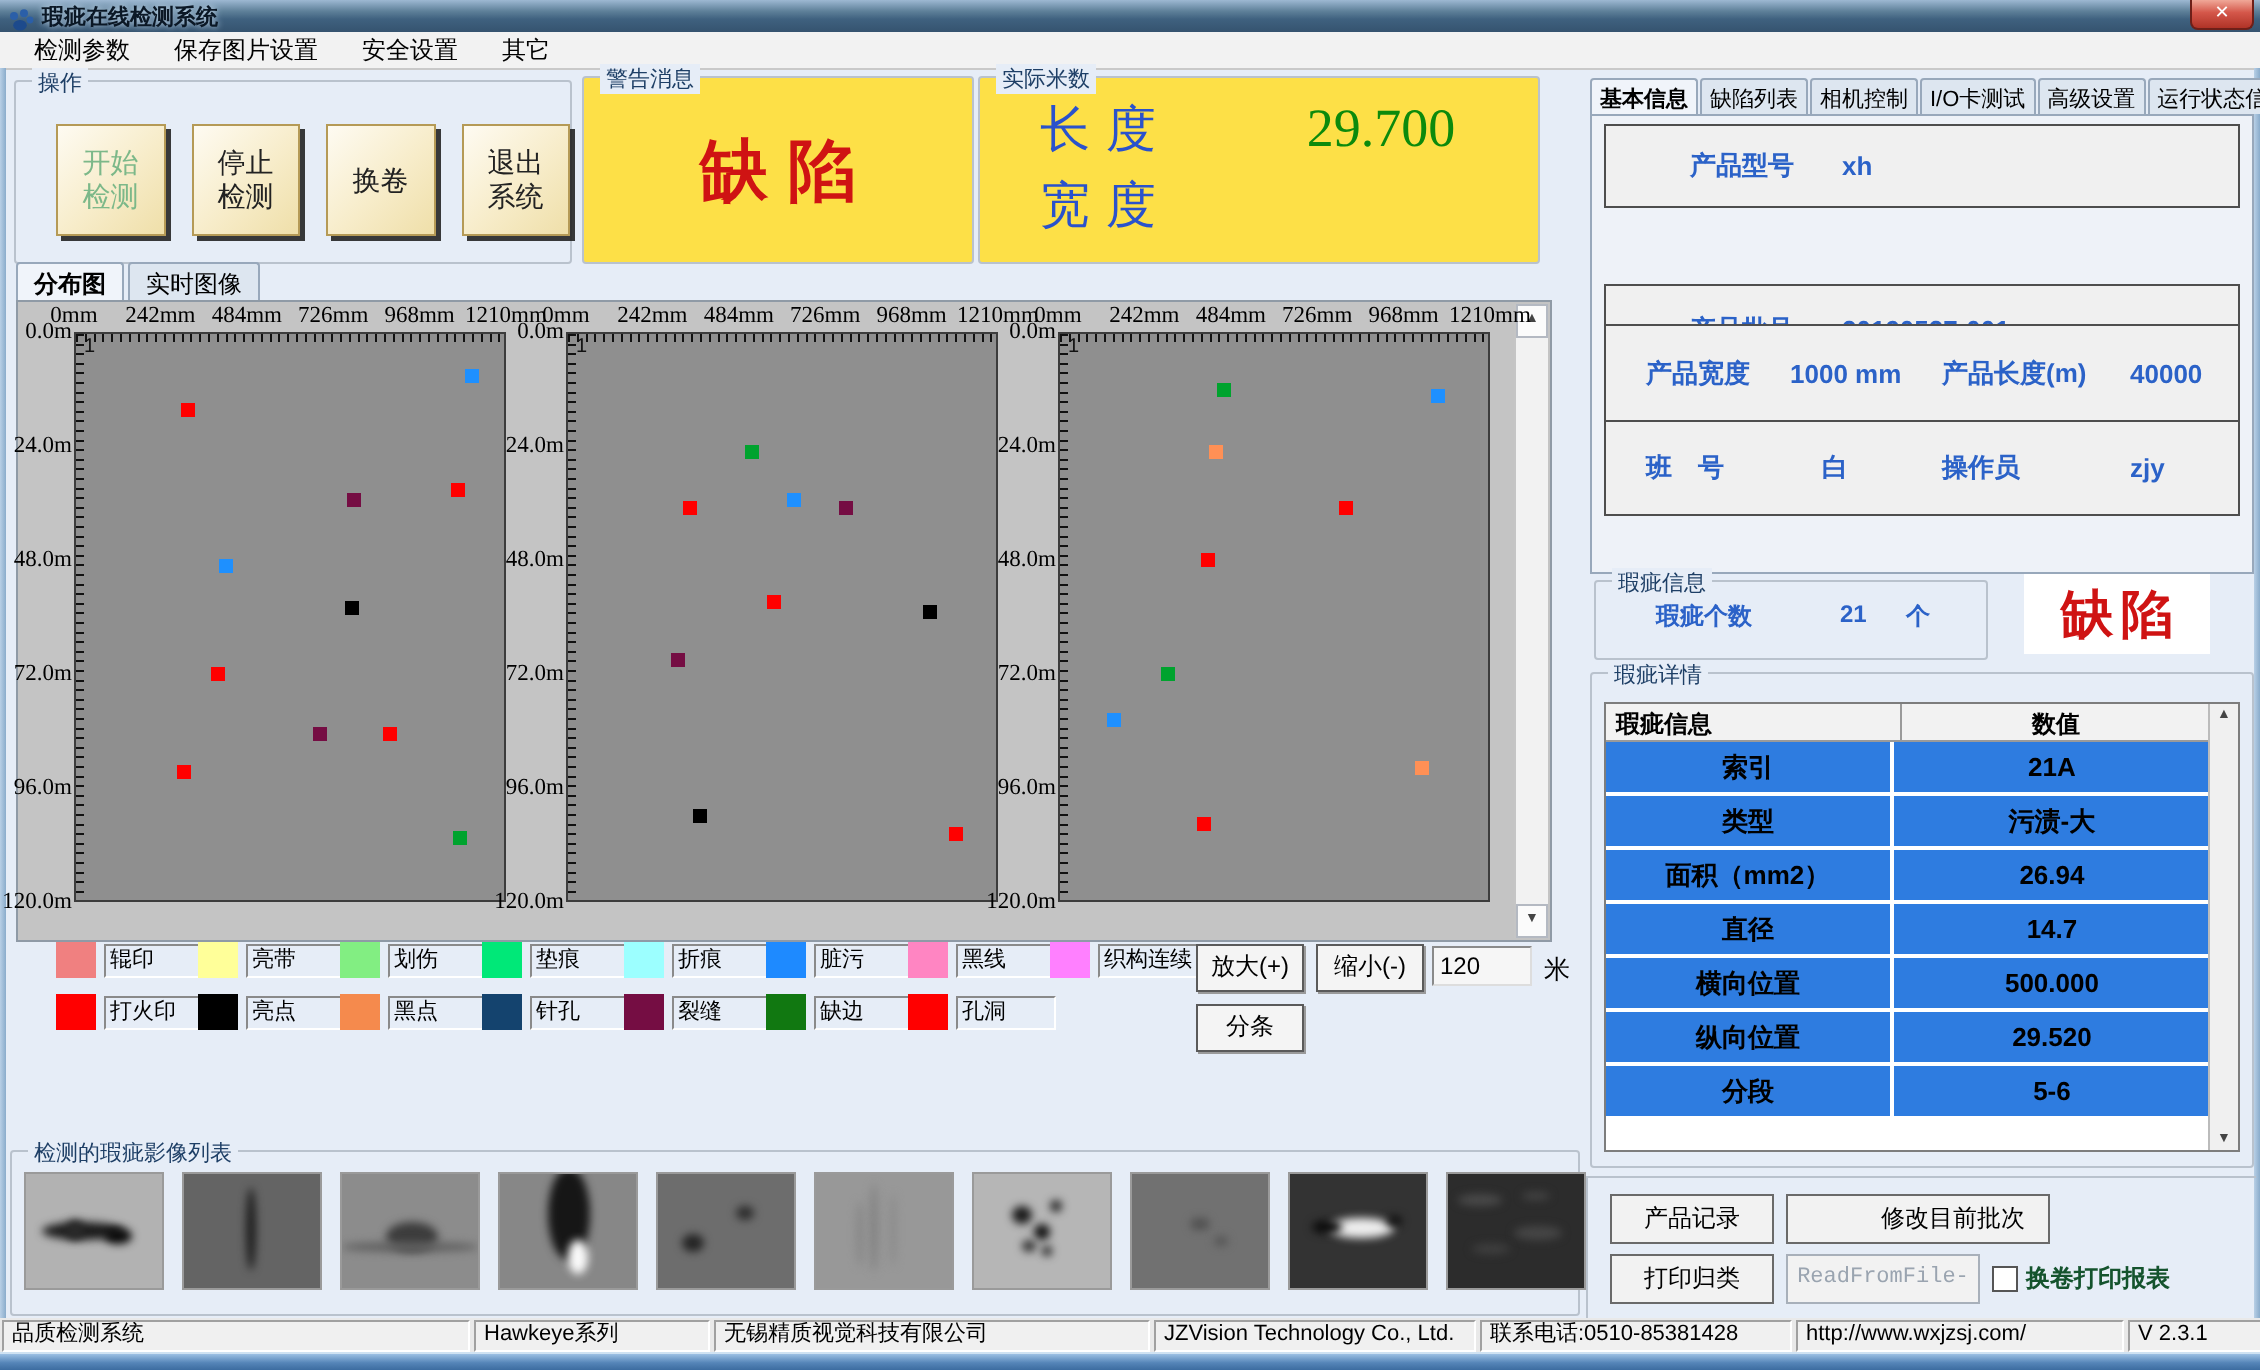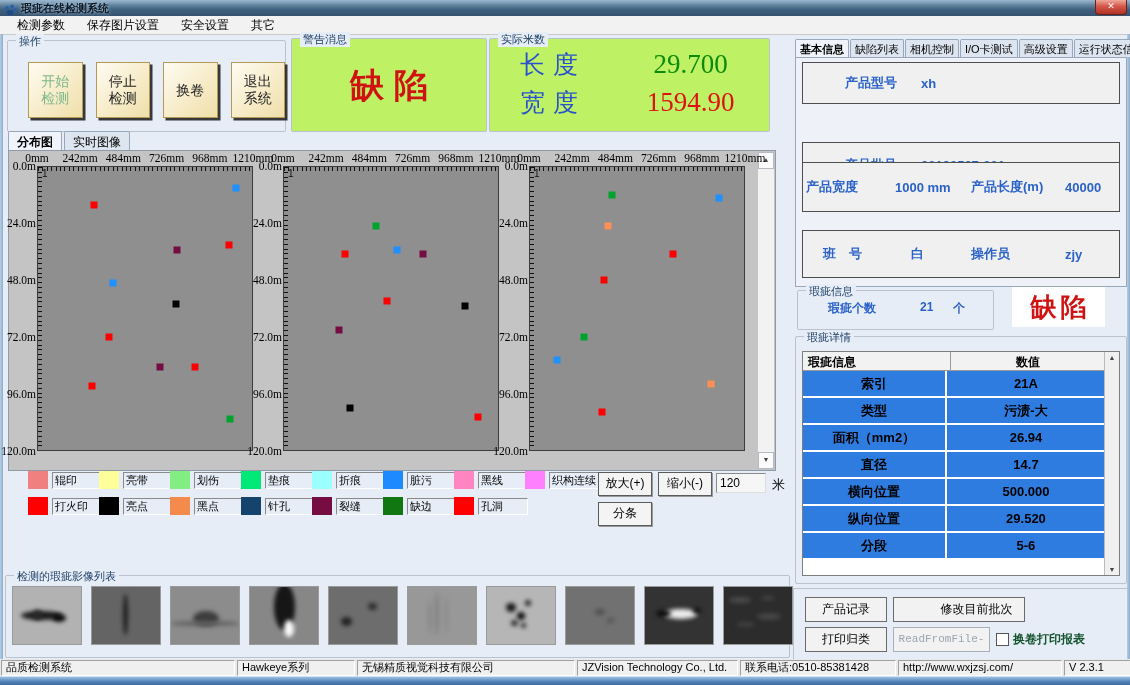--- a/index.html
+++ b/index.html
@@ -22,7 +22,7 @@
   
   .groupbox{position:absolute;border:1px solid #b9c2cd;border-radius:2px;}
   .groupbox>.gb-label{position:absolute;top:-7px;left:8px;background:#e6edf7;padding:0 3px;font-size:11px;color:#1e3f66;}
-  .gb-white{background:#bef264;}
+  .gb-white{background:#fde047;}
   .gb-white>.gb-label{background:#e6edf7;}
   
   #op-box{display:flex;align-items:center;gap:13px;padding-left:20px;}

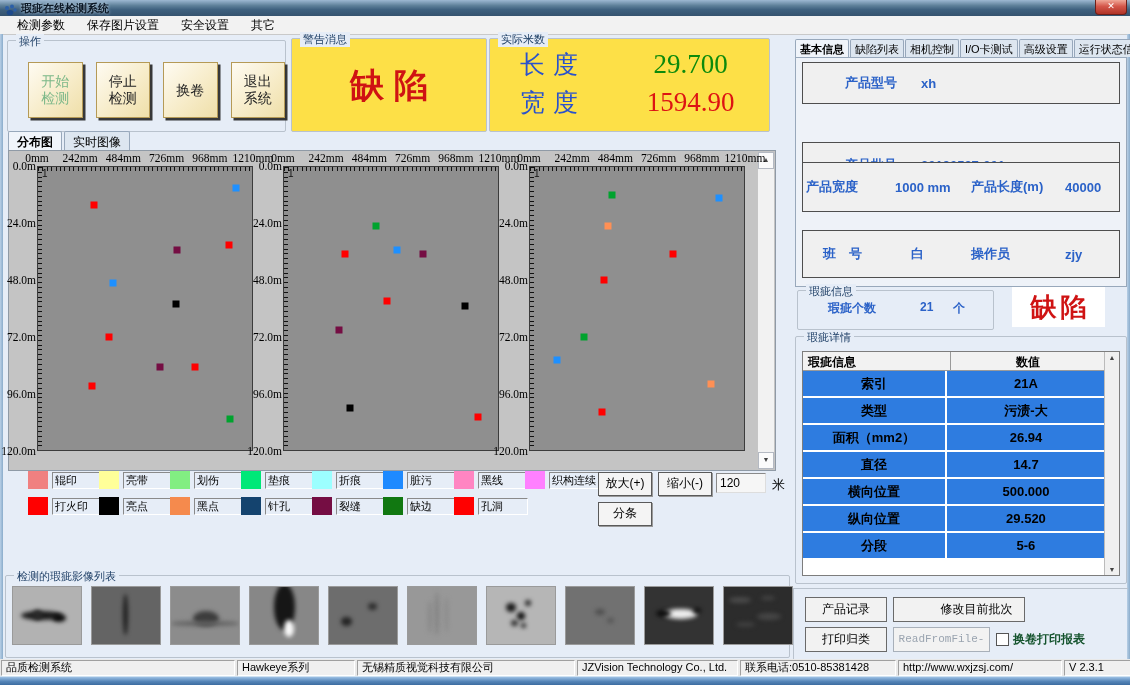--- a/index.html
+++ b/index.html
@@ -184,7 +184,6 @@
     </div>
     <div class="meter-row" style="top:46px;">
       <span class="mlabel">宽度</span>
-      <span class="mvalue red">1594.90</span>
     </div>
   </div>
 

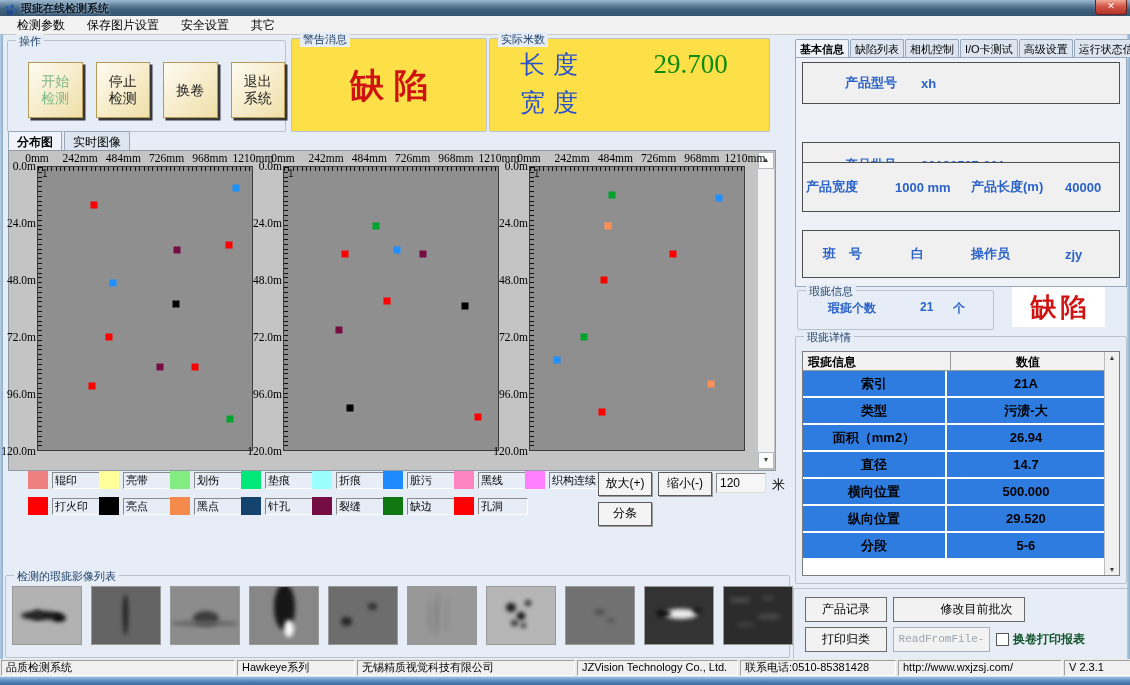--- a/index.html
+++ b/index.html
@@ -444,7 +444,7 @@
       <span style="left:118px;">20190527-001</span>
     </div>
     <div class="info-row" style="top:104px;height:48px;">
-      <span style="left:3px;">产品宽度</span>
+      <span style="left:20px;">产品宽度</span>
       <span style="left:92px;">1000 mm</span>
       <span style="left:168px;">产品长度(m)</span>
       <span style="left:262px;">40000</span>

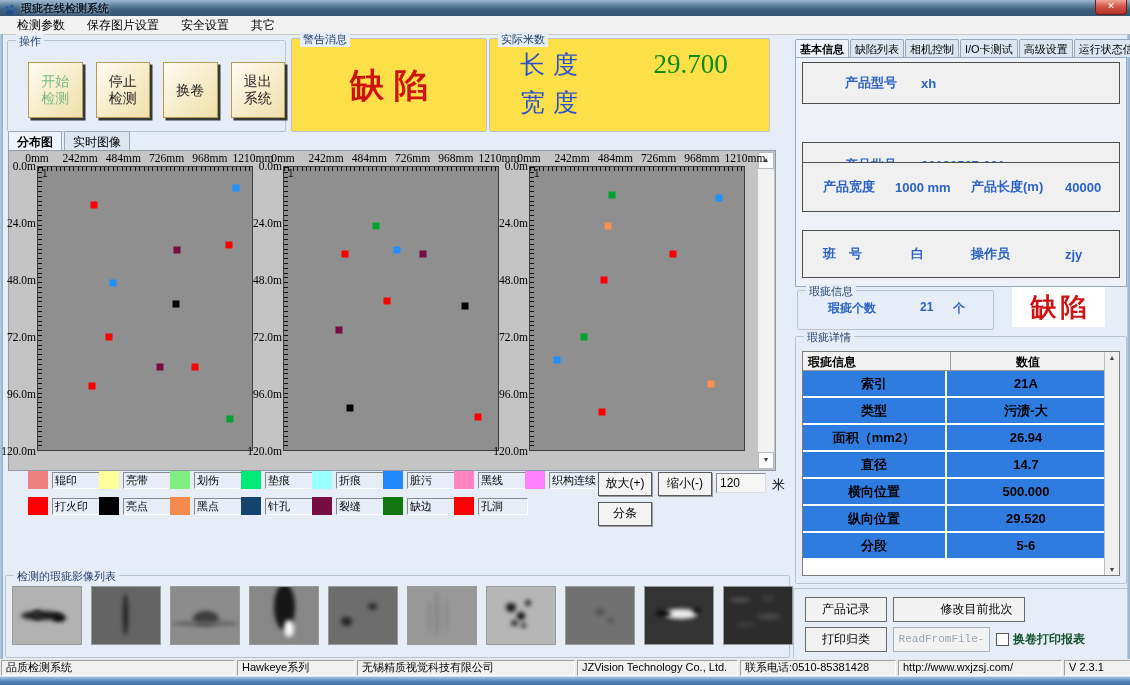--- a/index.html
+++ b/index.html
@@ -449,7 +449,7 @@
       <span style="left:168px;">产品长度(m)</span>
       <span style="left:262px;">40000</span>
     </div>
-    <div class="info-row" style="top:172px;height:46px;">
+    <div class="info-row" style="top:152px;height:46px;">
       <span style="left:20px;">班　号</span>
       <span style="left:108px;">白</span>
       <span style="left:168px;">操作员</span>

